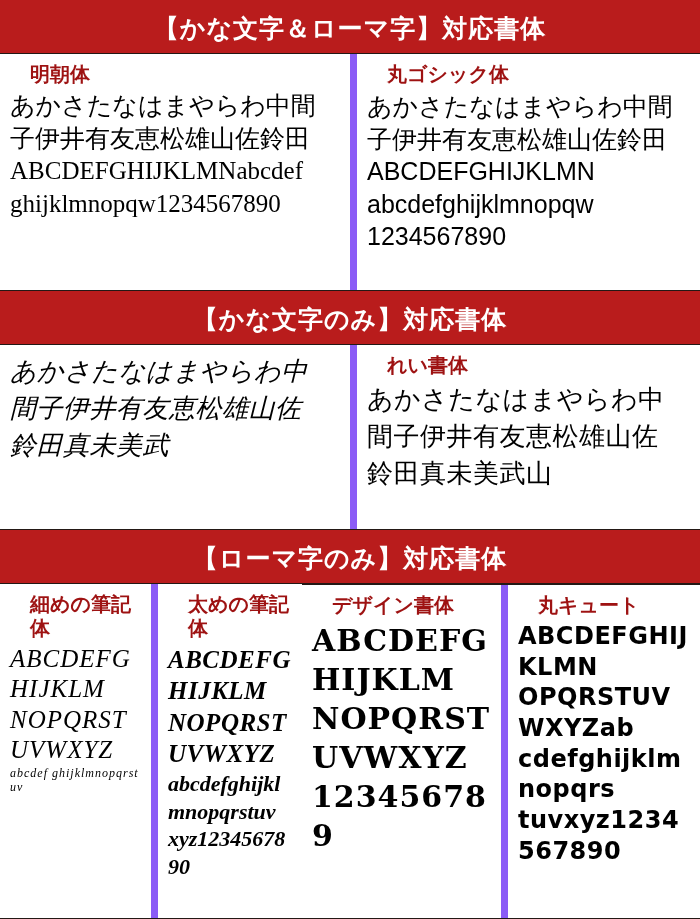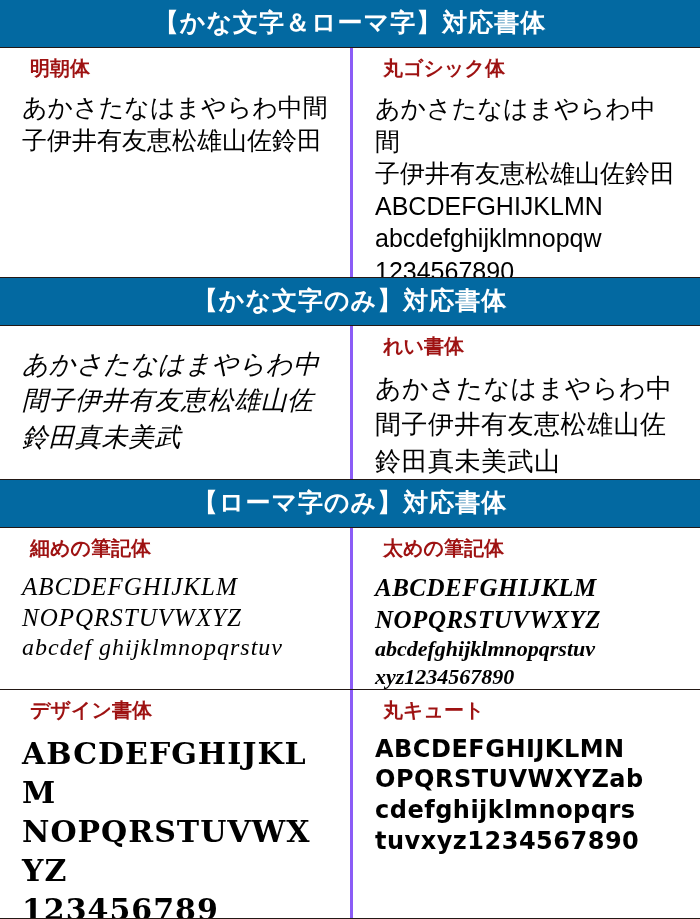--- a/index.html
+++ b/index.html
@@ -24,14 +24,14 @@
   }
 
   .band {
-    background: #0369a1;
+    background: #b91c1c;
     color: #ffffff;
     text-align: center;
     font-family: Liberation Sans, sans-serif;
     font-size: 25px;
     font-weight: bold;
     letter-spacing: 1px;
-    padding: 6px 0 8px 0;
+    padding: 12px 0 8px 0;
     flex: 0 0 auto;
   }
 

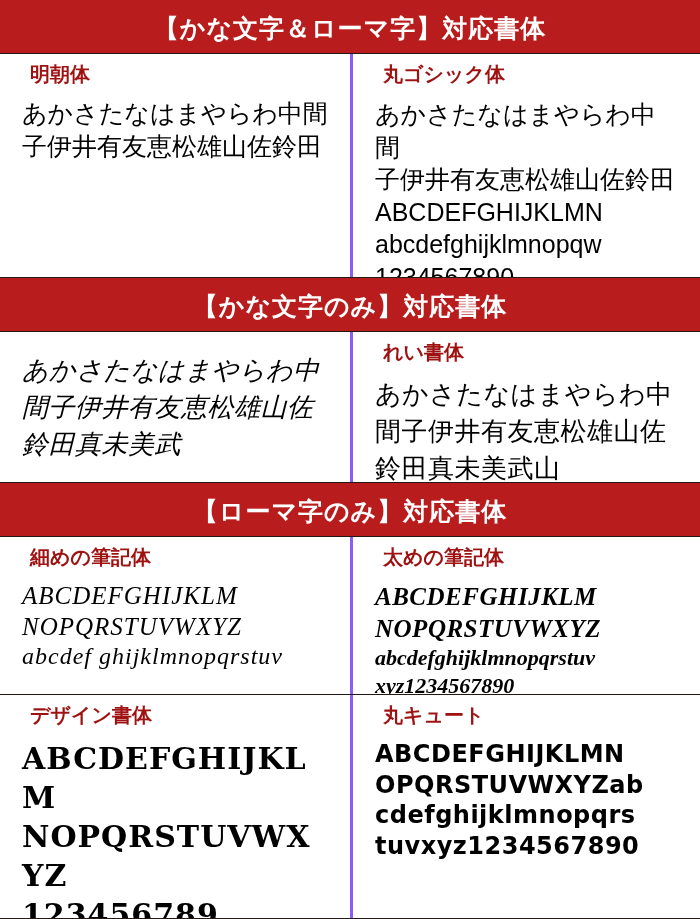--- a/index.html
+++ b/index.html
@@ -62,7 +62,7 @@
     min-width: 0;
   }
   .cell + .cell {
-    border-left: 3px solid #8b5cf6;
+    border-left: 7px solid #8b5cf6;
   }
 
   .cell-title {

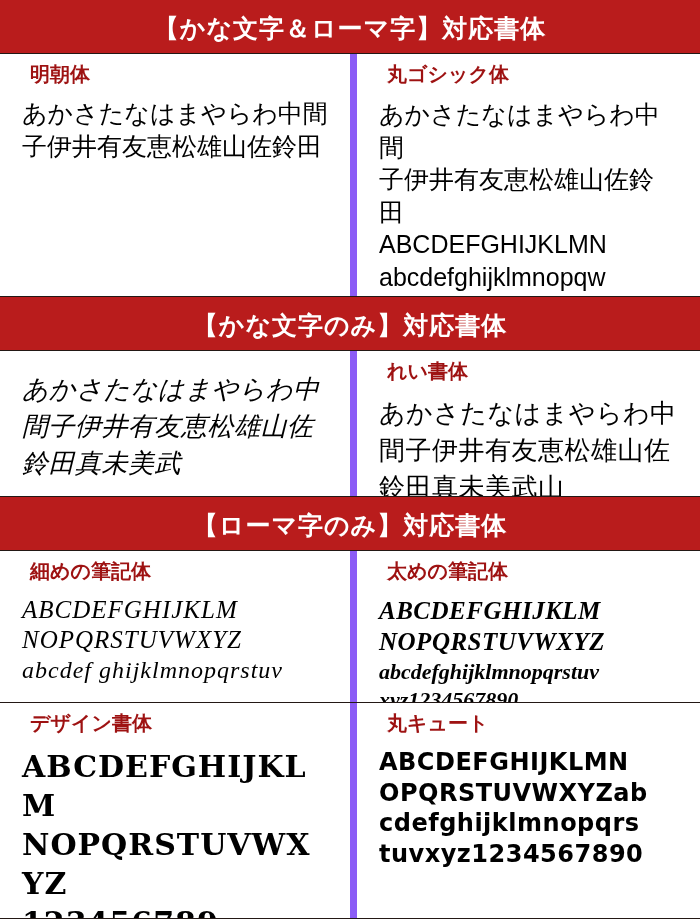--- a/index.html
+++ b/index.html
@@ -78,7 +78,7 @@
   .sample {
     line-height: 1.28;
     word-break: break-all;
-    margin: 12px;
+    margin: 0;
   }
 
   

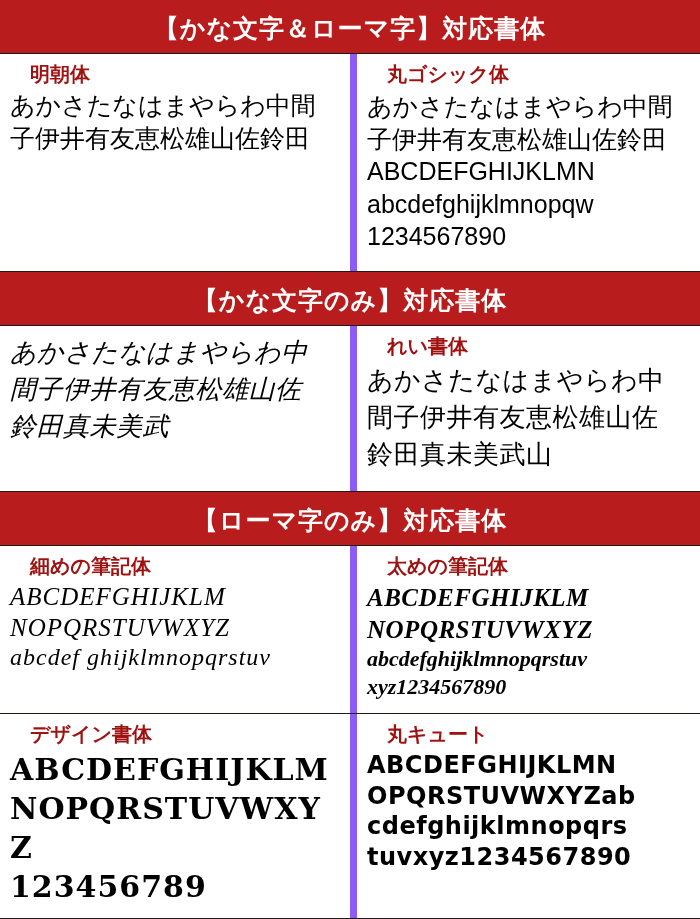--- a/index.html
+++ b/index.html
@@ -163,6 +163,7 @@
       <div class="sample s-mincho">
         <div>あかさたなはまやらわ中間</div>
         <div>子伊井有友恵松雄山佐鈴田</div>
+        <div>ABCDEFGHIJKLMNabcdef</div>
       </div>
     </div>
     <div class="cell">

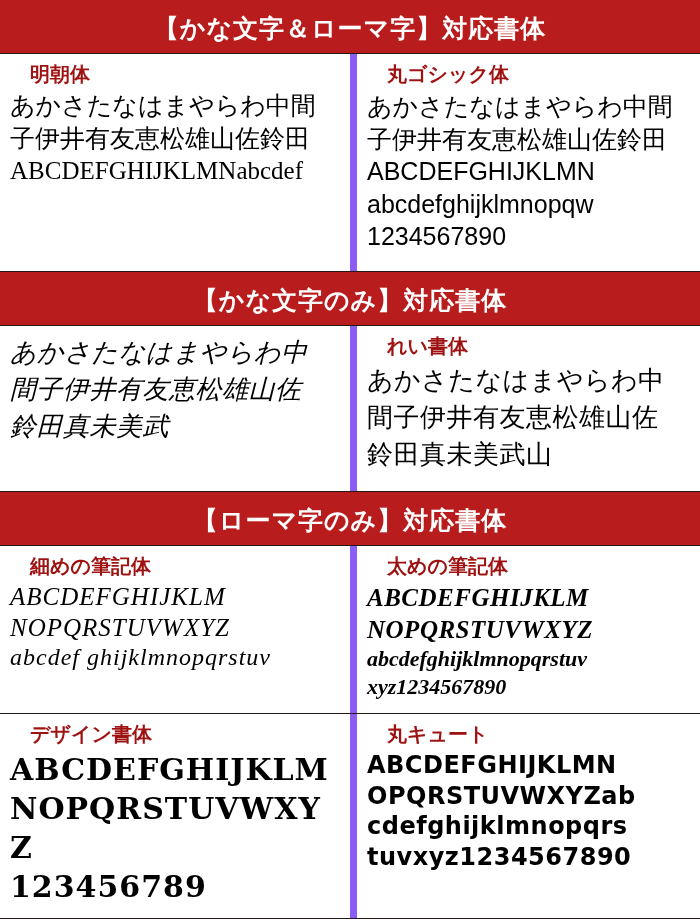--- a/index.html
+++ b/index.html
@@ -164,6 +164,7 @@
         <div>あかさたなはまやらわ中間</div>
         <div>子伊井有友恵松雄山佐鈴田</div>
         <div>ABCDEFGHIJKLMNabcdef</div>
+        <div>ghijklmnopqw1234567890</div>
       </div>
     </div>
     <div class="cell">

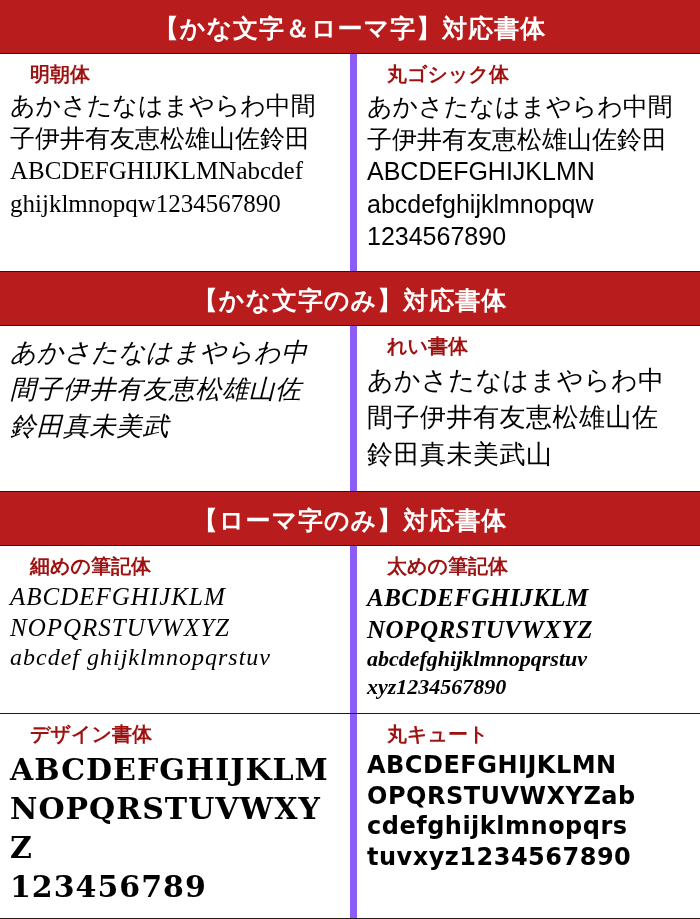--- a/index.html
+++ b/index.html
@@ -43,7 +43,6 @@
     min-height: 0;
   }
   .section.stacked {
-    flex-direction: column;
   }
   .row {
     display: flex;

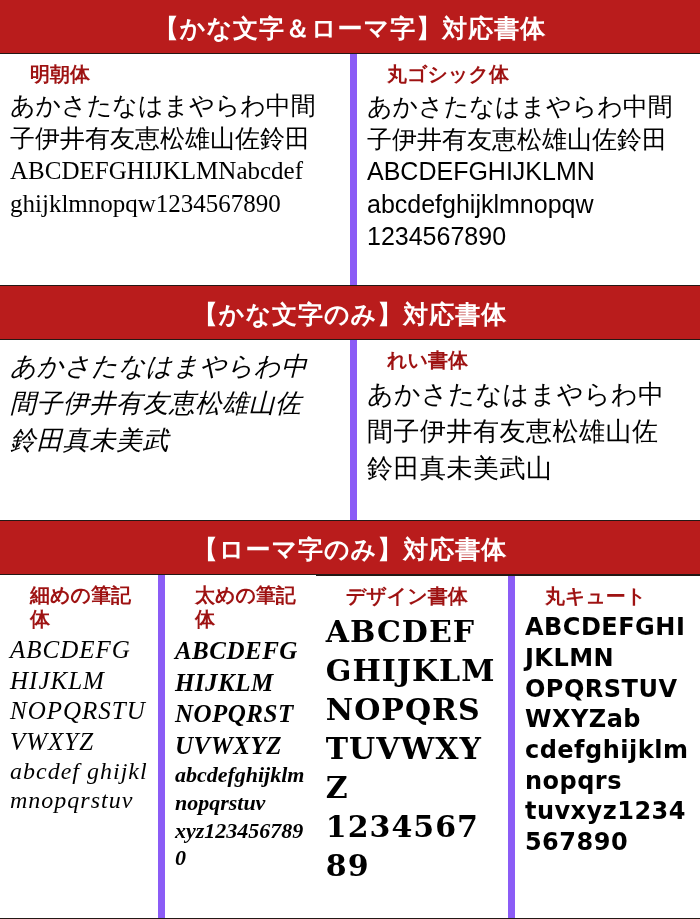--- a/index.html
+++ b/index.html
@@ -130,7 +130,7 @@
     display: block;
   }
   .s-script-thin .small {
-    font-size: 24px;
+    font-size: 12px;
     display: block;
   }
   

